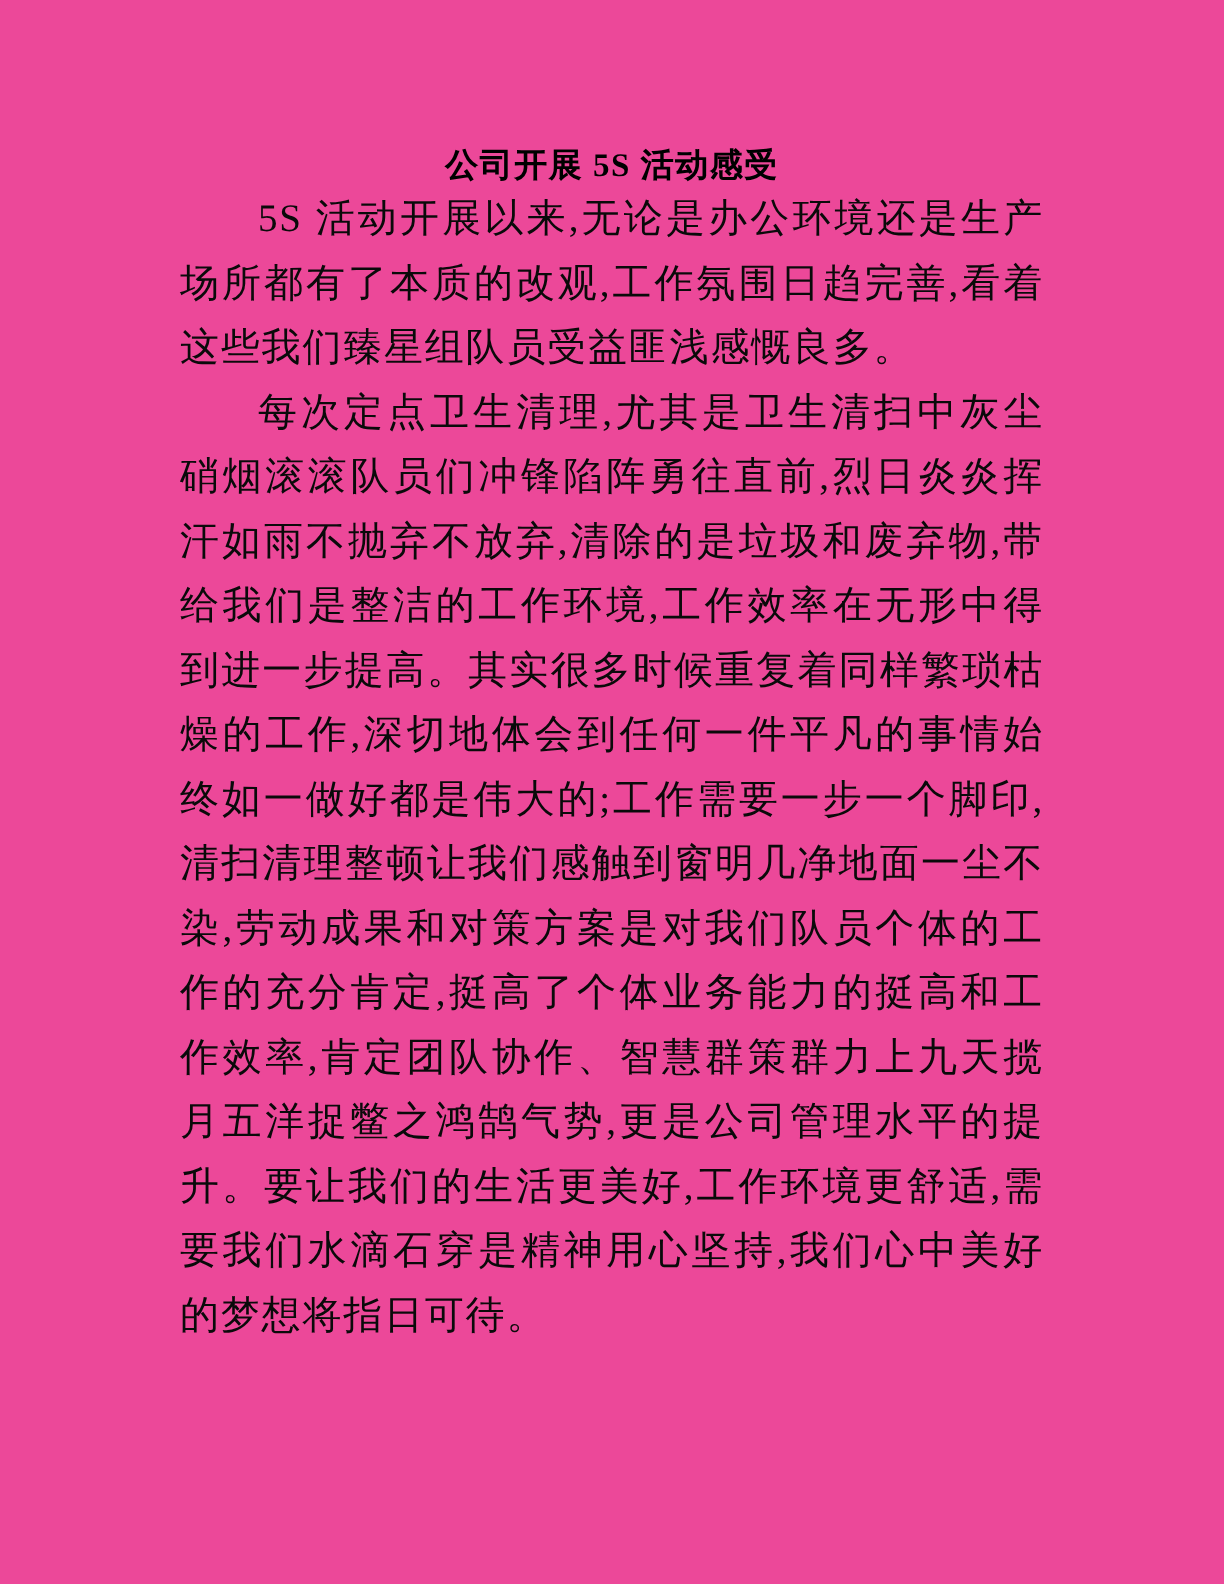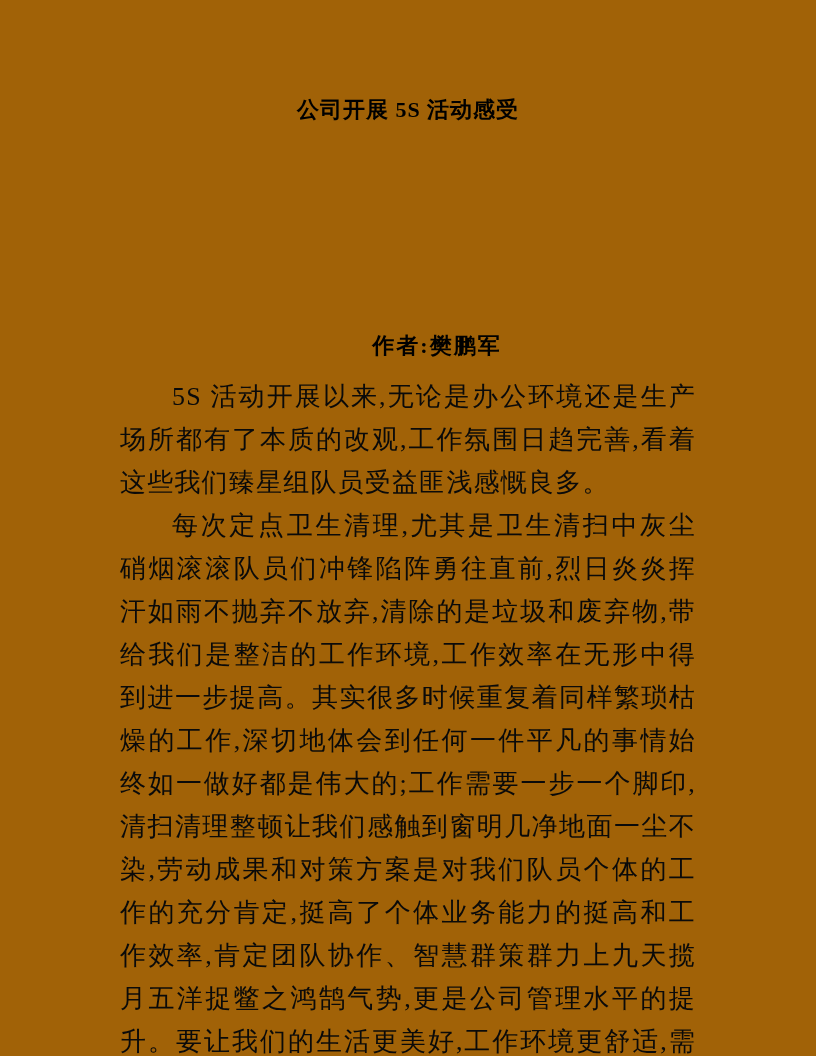--- a/index.html
+++ b/index.html
@@ -12,7 +12,7 @@
     width: 816px;
     height: 1056px;
     margin: 0 auto;
-    background: #a16207;
+    background: #ec4899;
     box-sizing: border-box;
     padding: 96px 120px 0 120px;
     font-family: "Liberation Serif", "DejaVu Serif", serif;

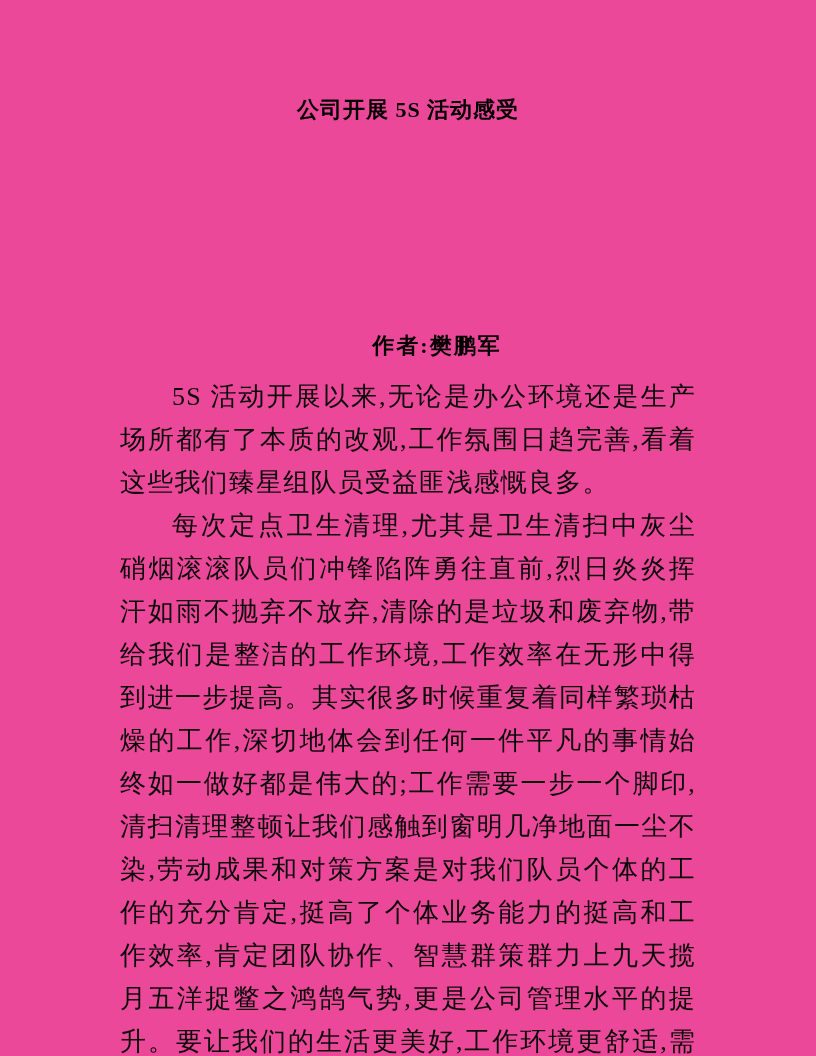--- a/index.html
+++ b/index.html
@@ -56,7 +56,6 @@
 <div class="page">
   <h1 class="doc-title">公司开展 5S 活动感受</h1>
 
-  <p class="author-line">作者:樊鹏军</p>
 
   <div class="body-text">
     <p>5S 活动开展以来,无论是办公环境还是生产场所都有了本质的改观,工作氛围日趋完善,看着这些我们臻星组队员受益匪浅感慨良多。</p>

